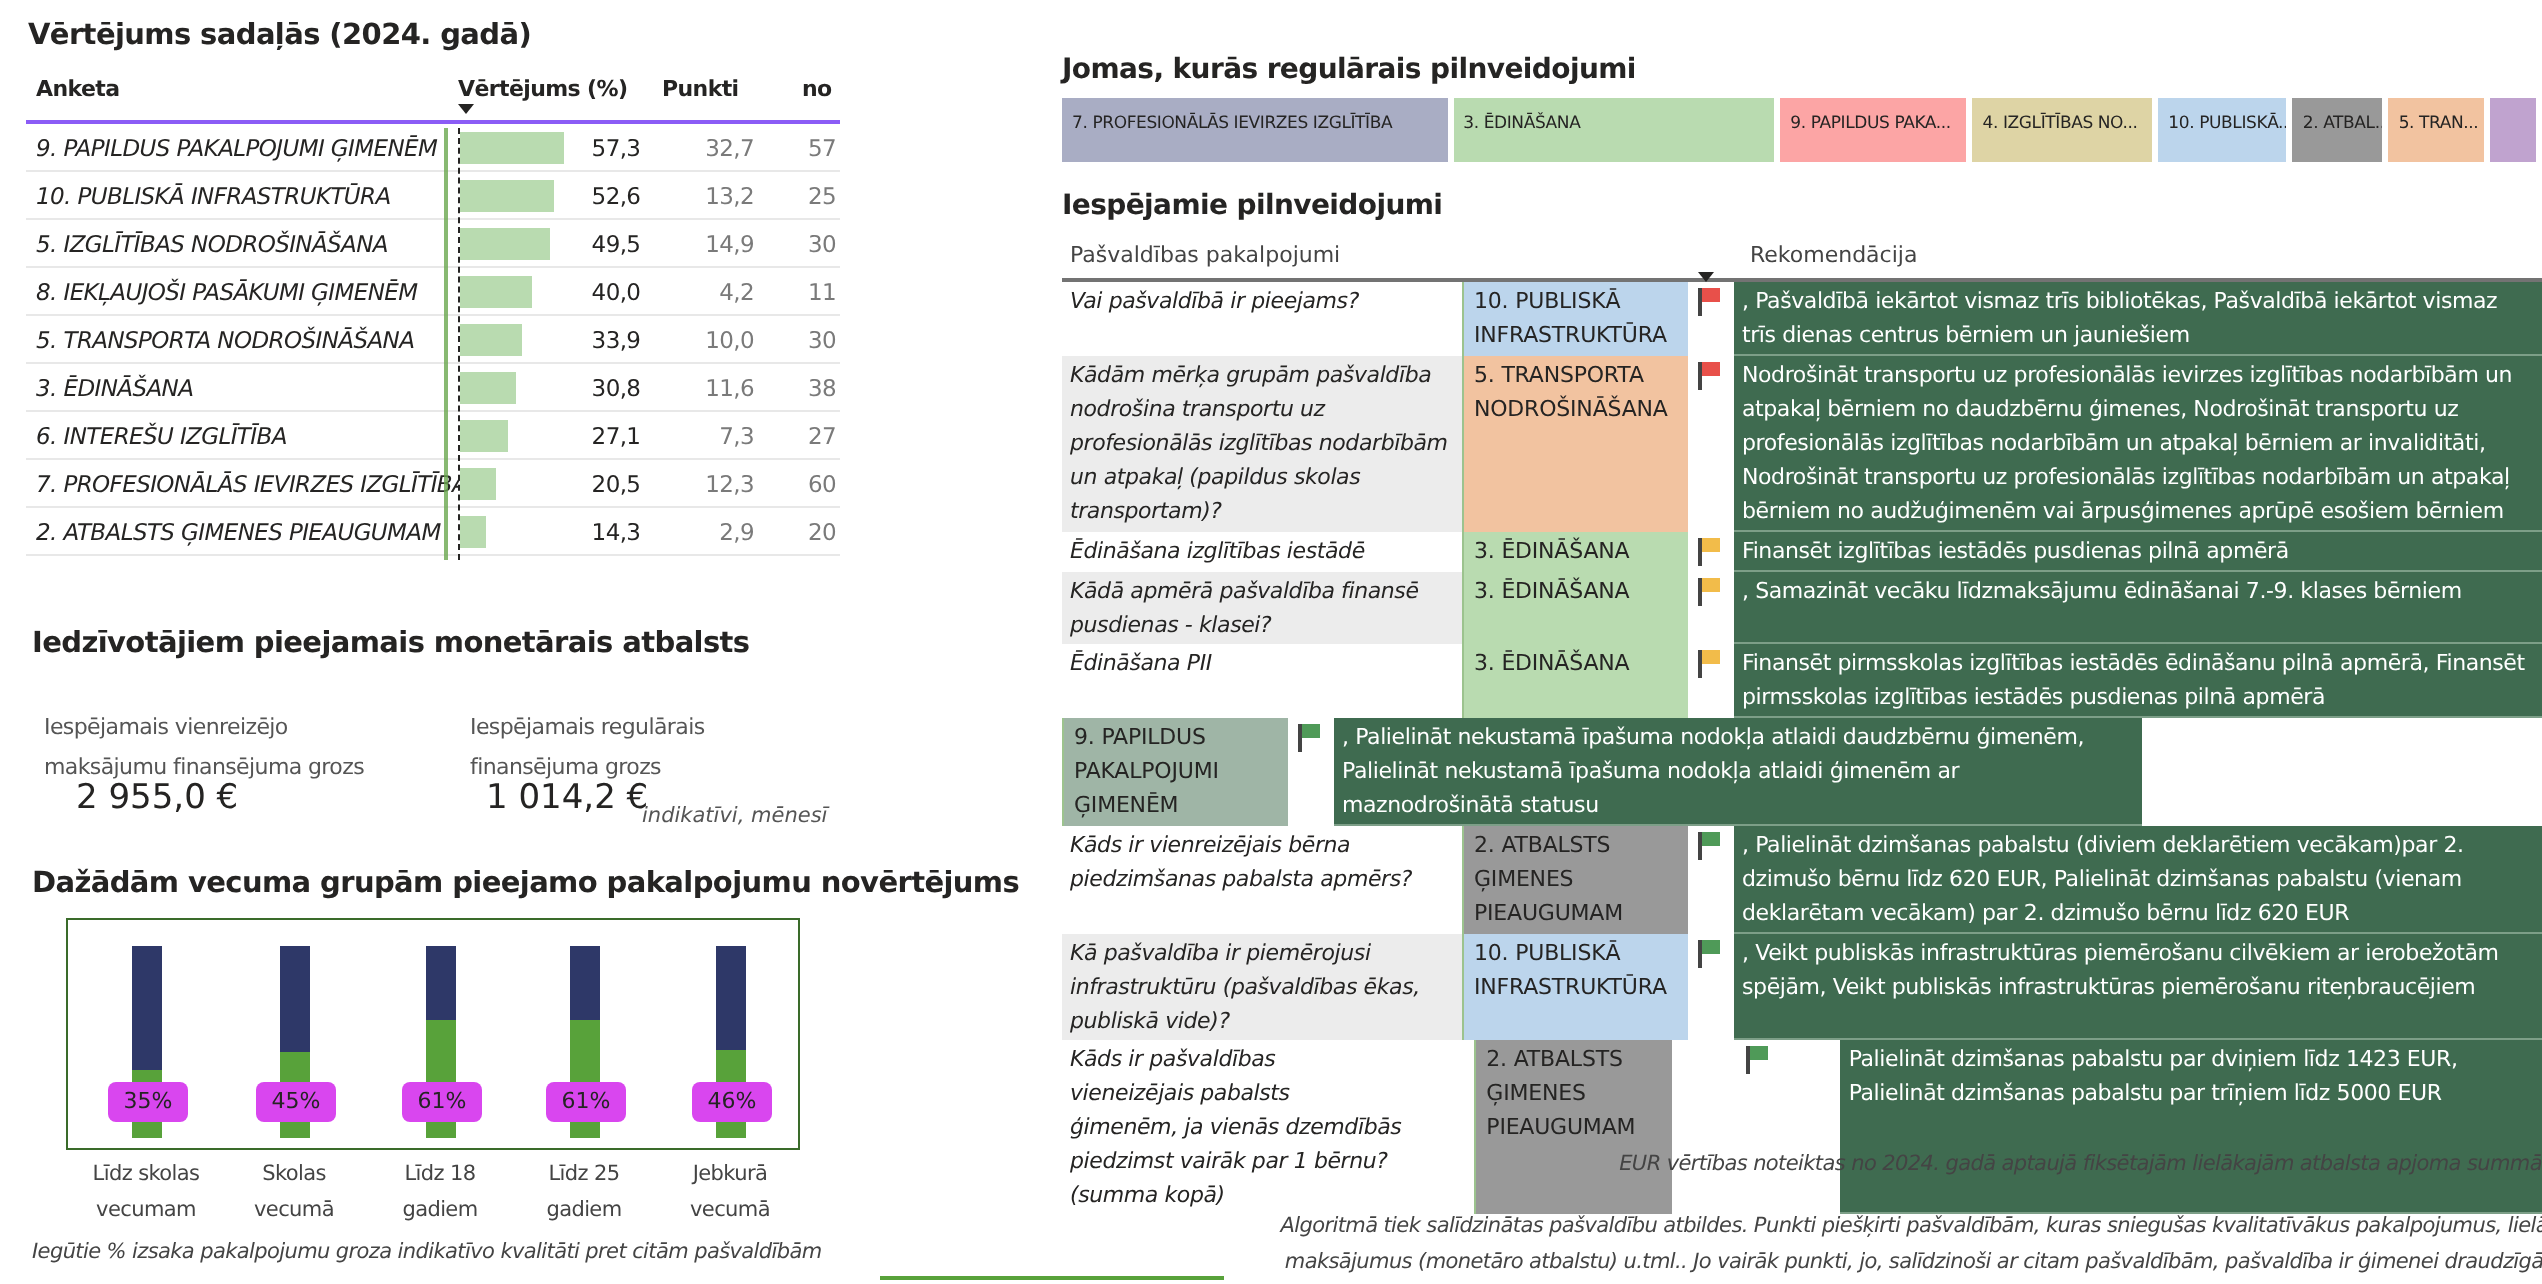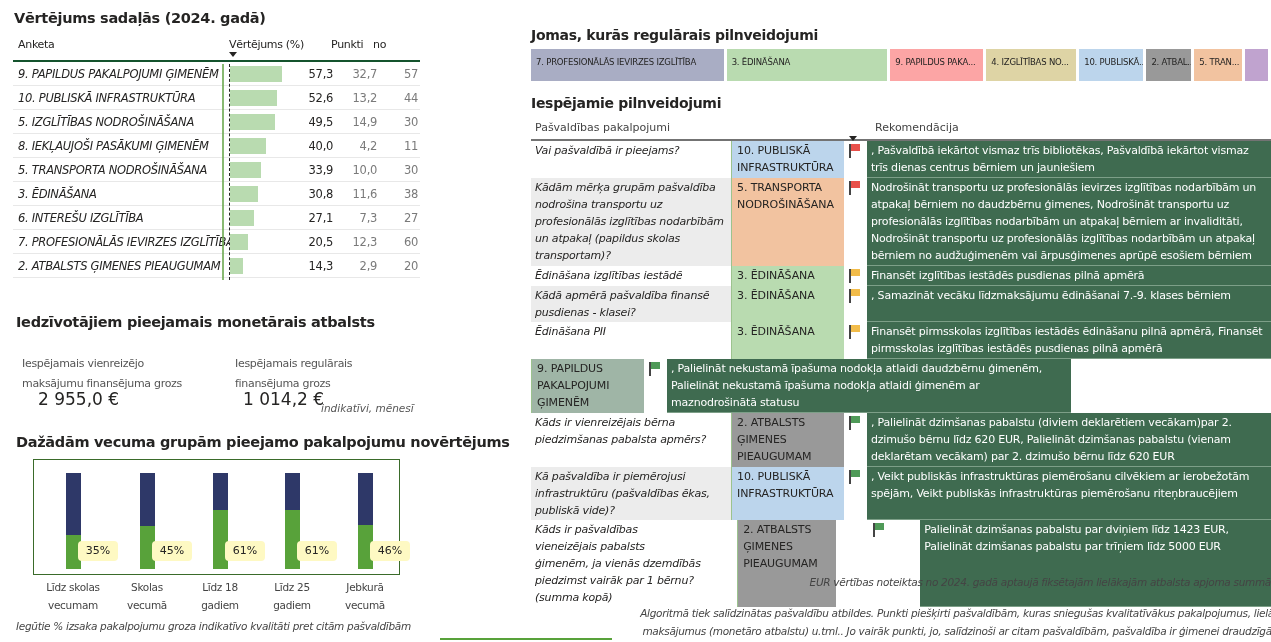--- a/index.html
+++ b/index.html
@@ -11,7 +11,7 @@
   .h-title { font-weight: bold; font-size: 14.5px; color: #252423; letter-spacing: -0.3px; }
   #scores-title { left: 14px; top: 10px; }
   #scores-table { left: 13px; top: 36px; width: 407px; }
-  .st-head { position: relative; height: 26px; border-bottom: 2px solid #14532d; font-size: 11px; font-weight: normal; letter-spacing: -0.3px; }
+  .st-head { position: relative; height: 26px; border-bottom: 2px solid #8b5cf6; font-size: 11px; font-weight: bold; letter-spacing: -0.3px; }
   .st-head span { position: absolute; top: 2px; }
   .st-head .sort-arrow { position: absolute; left: 216px; top: 16px; width: 0; height: 0; border-left: 4px solid transparent; border-right: 4px solid transparent; border-top: 5px solid #252423; }
   .st-row { position: relative; height: 24px; border-bottom: 1px solid #e8e8e8; font-size: 11.5px; letter-spacing: -0.3px; }

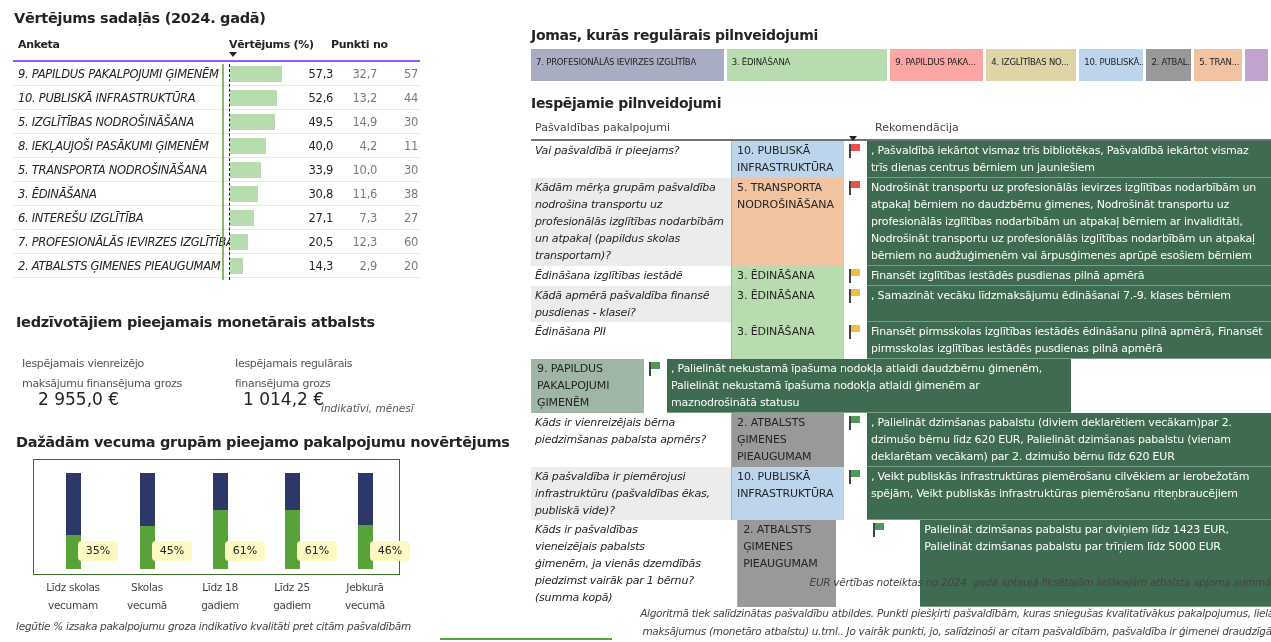--- a/index.html
+++ b/index.html
@@ -78,7 +78,7 @@
     <span style="left:216px">Vērtējums (%)</span>
     <div class="sort-arrow"></div>
     <span style="left:318px">Punkti</span>
-    <span style="left:360px">no</span>
+    <span style="left:388px">no</span>
   </div>
   <div id="scores-rows">
       <div class="st-row">

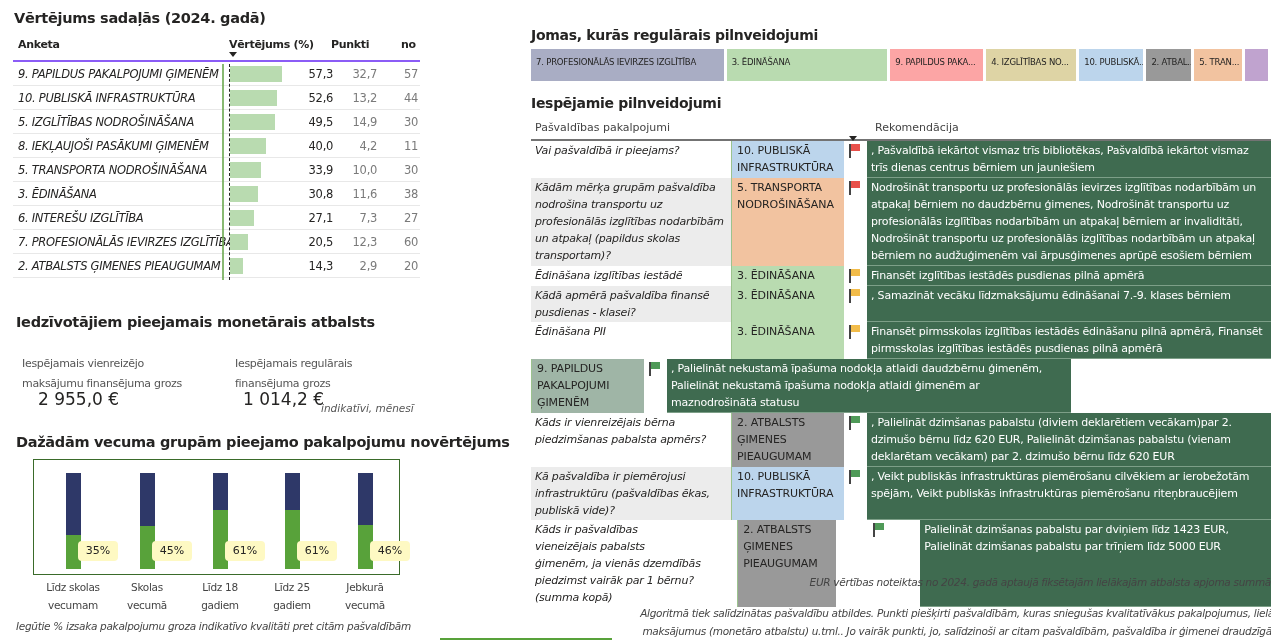--- a/index.html
+++ b/index.html
@@ -17,7 +17,7 @@
   .st-row { position: relative; height: 24px; border-bottom: 1px solid #e8e8e8; font-size: 11.5px; letter-spacing: -0.3px; }
   .st-row .name { position: absolute; left: 5px; top: 5px; font-style: italic; white-space: nowrap; }
   .st-row .bar { position: absolute; left: 217px; top: 4px; height: 16px; background: #b9dbb0; }
-  .st-row .pct { position: absolute; left: 270px; width: 50px; top: 5px; text-align: right; }
+  .st-row .pct { position: absolute; left: 270px; width: 50px; top: 5px; text-align: center; }
   .st-row .pts { position: absolute; left: 322px; width: 42px; top: 5px; text-align: right; color: #7a7a7a; }
   .st-row .of { position: absolute; left: 368px; width: 37px; top: 5px; text-align: right; color: #7a7a7a; }
   .st-vline { position: absolute; left: 209px; top: 28px; width: 2px; height: 216px; background: #6aa84f; opacity: 0.8; }

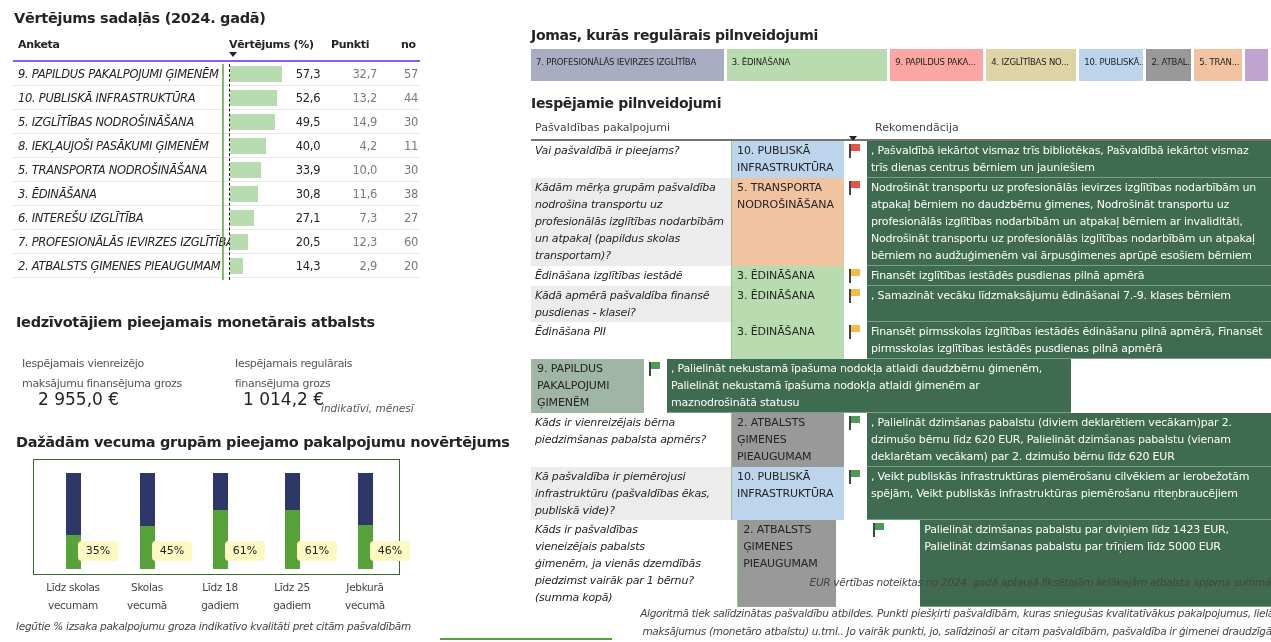--- a/index.html
+++ b/index.html
@@ -93,7 +93,7 @@
         <div class="bar" style="width: 47.34px;"></div>
         <span class="pct">52,6</span>
         <span class="pts">13,2</span>
-        <span class="of">44</span>
+        <span class="of">25</span>
       </div>
       <div class="st-row">
         <span class="name">5. IZGLĪTĪBAS NODROŠINĀŠANA</span>

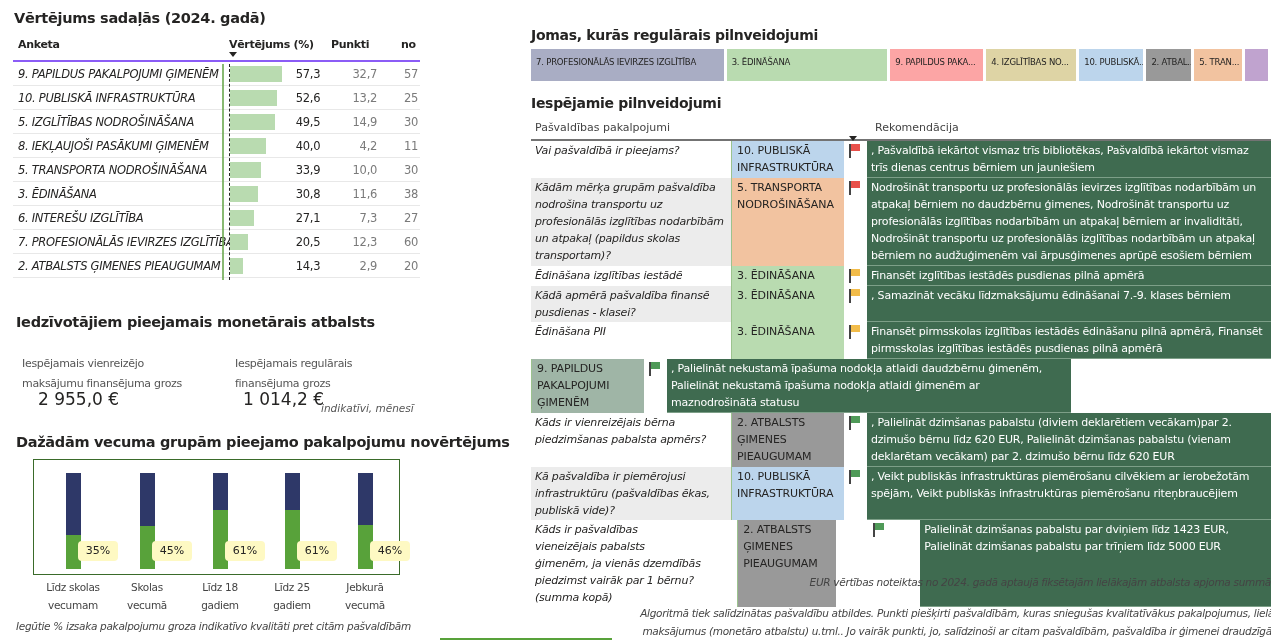--- a/index.html
+++ b/index.html
@@ -38,7 +38,7 @@
   #age-box { left: 33px; top: 459px; width: 367px; height: 116px; border: 1.5px solid #3a6b2a; }
   .age-bar-track { position: absolute; width: 15px; height: 96px; top: 13px; background: #2e3868; }
   .age-bar-fill { position: absolute; left: 0; bottom: 0; width: 15px; background: #58a23a; }
-  .age-label-pill { position: absolute; width: 40px; height: 20px; top: 81px; background: #fef9c3; border-radius: 4px; font-size: 11px; text-align: center; line-height: 20px; color: #252423; margin-left: 24px; }
+  .age-label-pill { position: absolute; width: 40px; height: 20px; top: 81px; background: #d946ef; border-radius: 4px; font-size: 11px; text-align: center; line-height: 20px; color: #252423; }
   .age-xlabel { position: absolute; top: 578px; width: 80px; text-align: center; font-size: 10.5px; color: #444; line-height: 18px; letter-spacing: -0.3px; }
   #age-caption { left: 16px; top: 620px; font-size: 10.5px; font-style: italic; color: #444; letter-spacing: -0.3px; }
   #bottom-green-line { left: 440px; top: 638px; width: 172px; height: 2px; background: #58a23a; }

